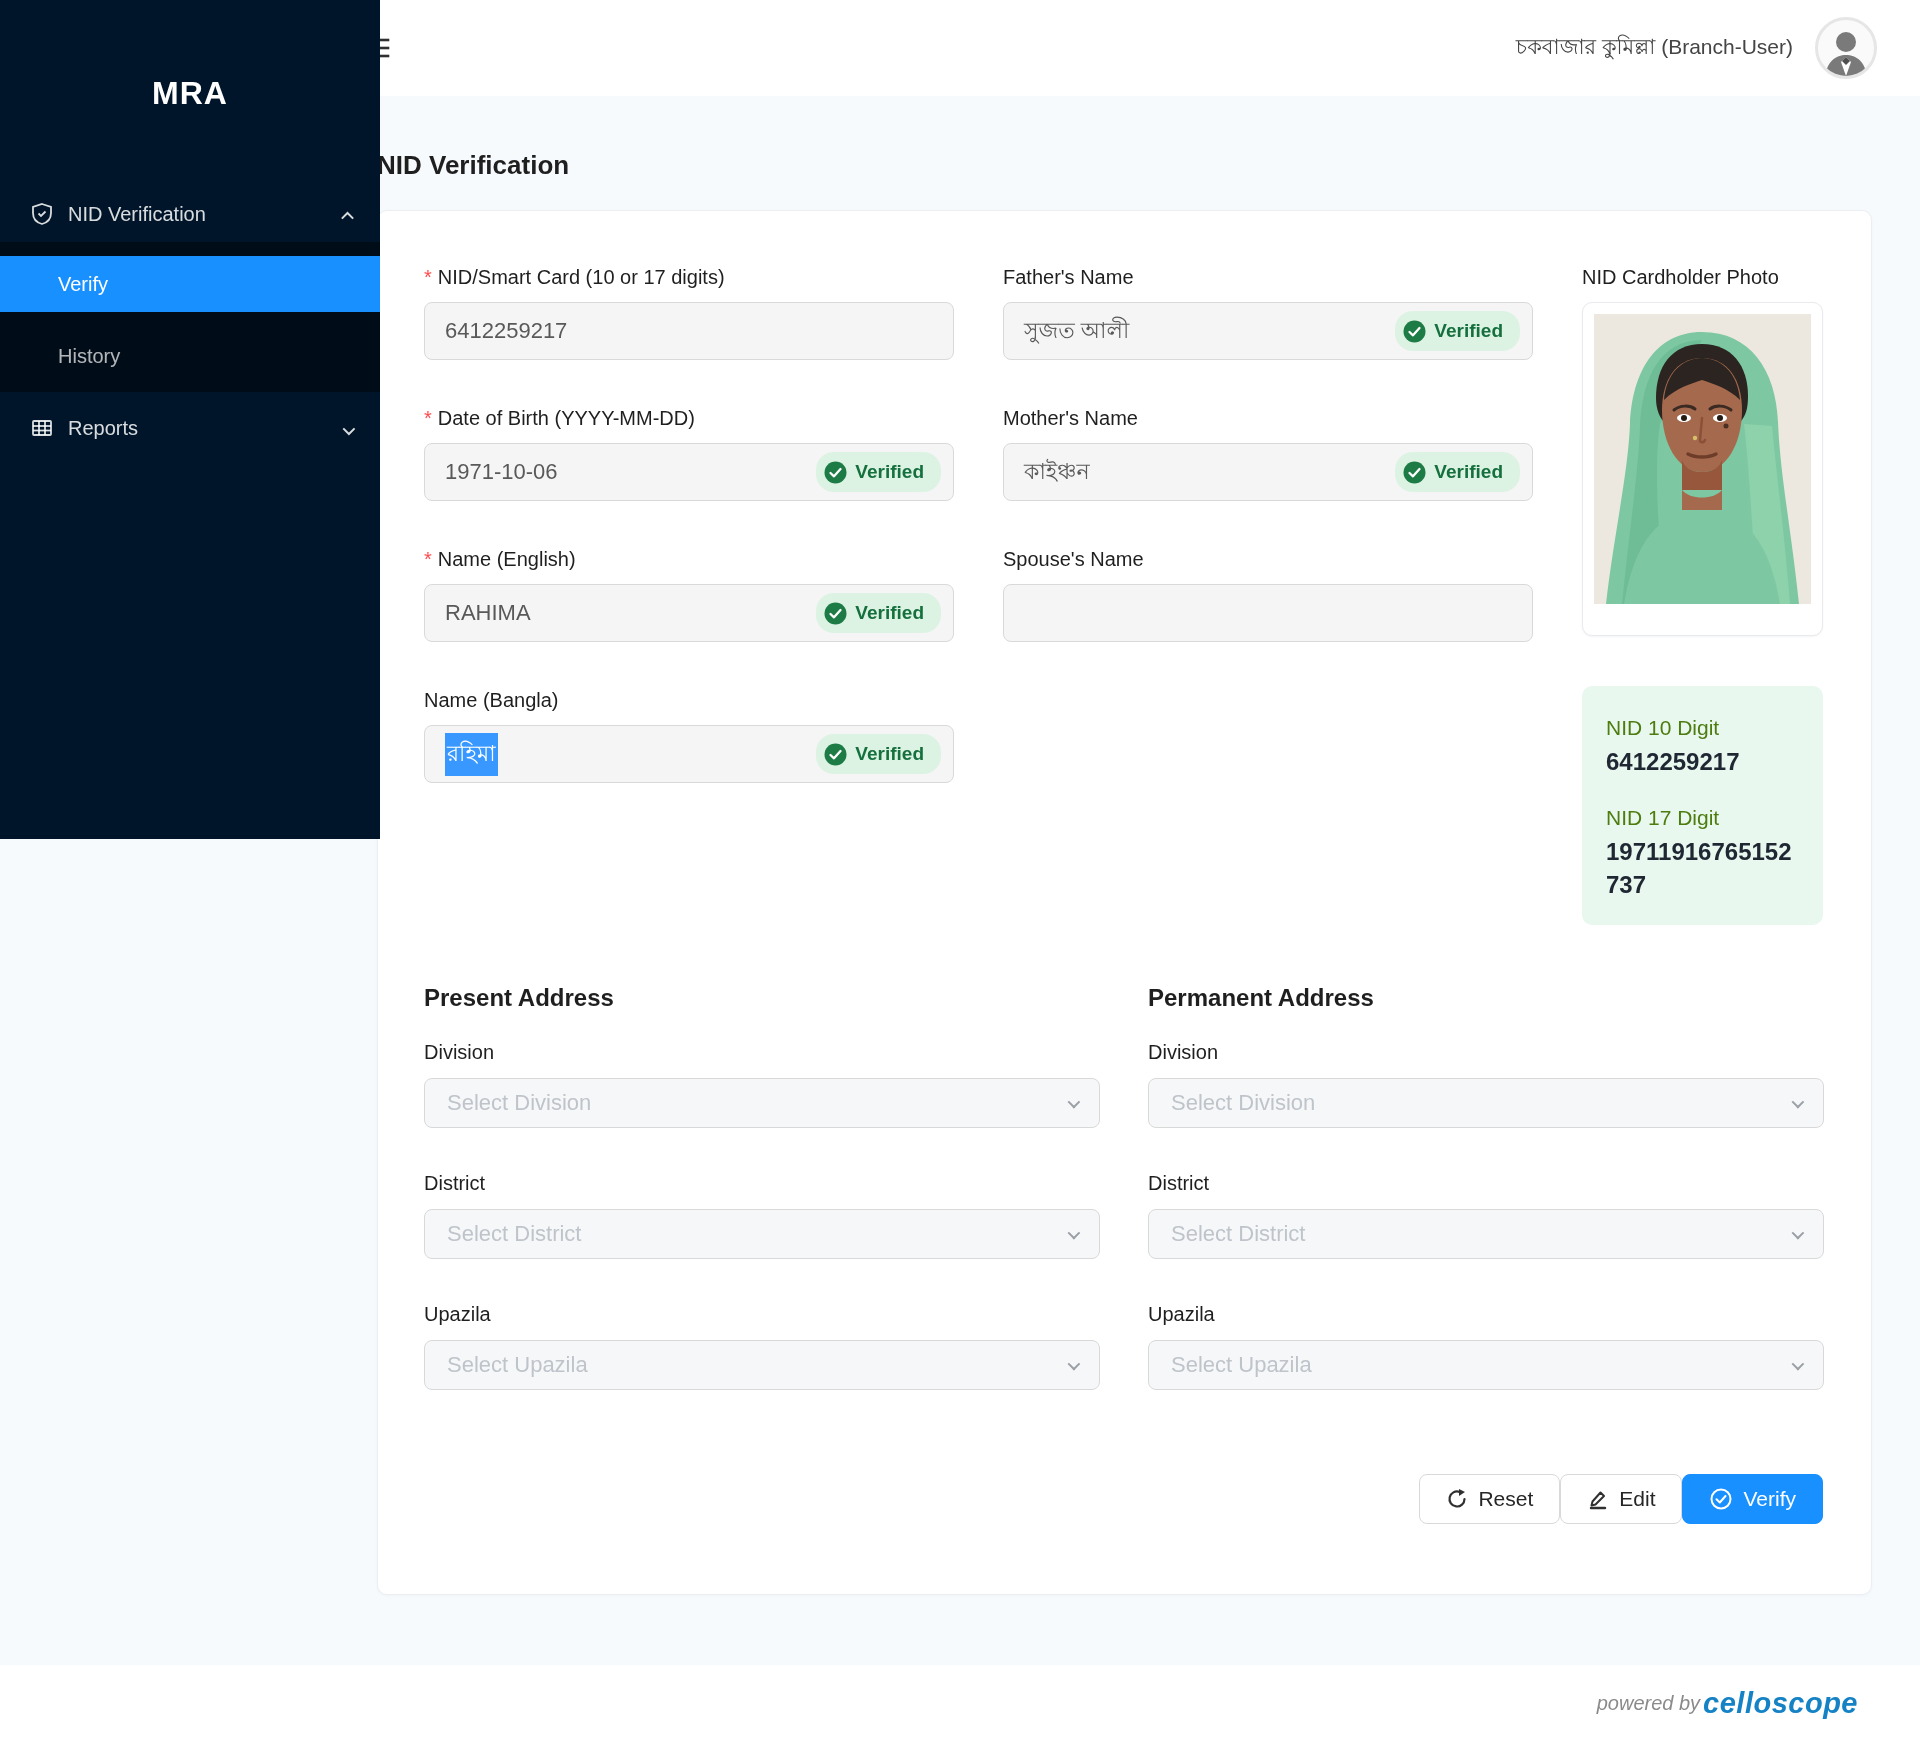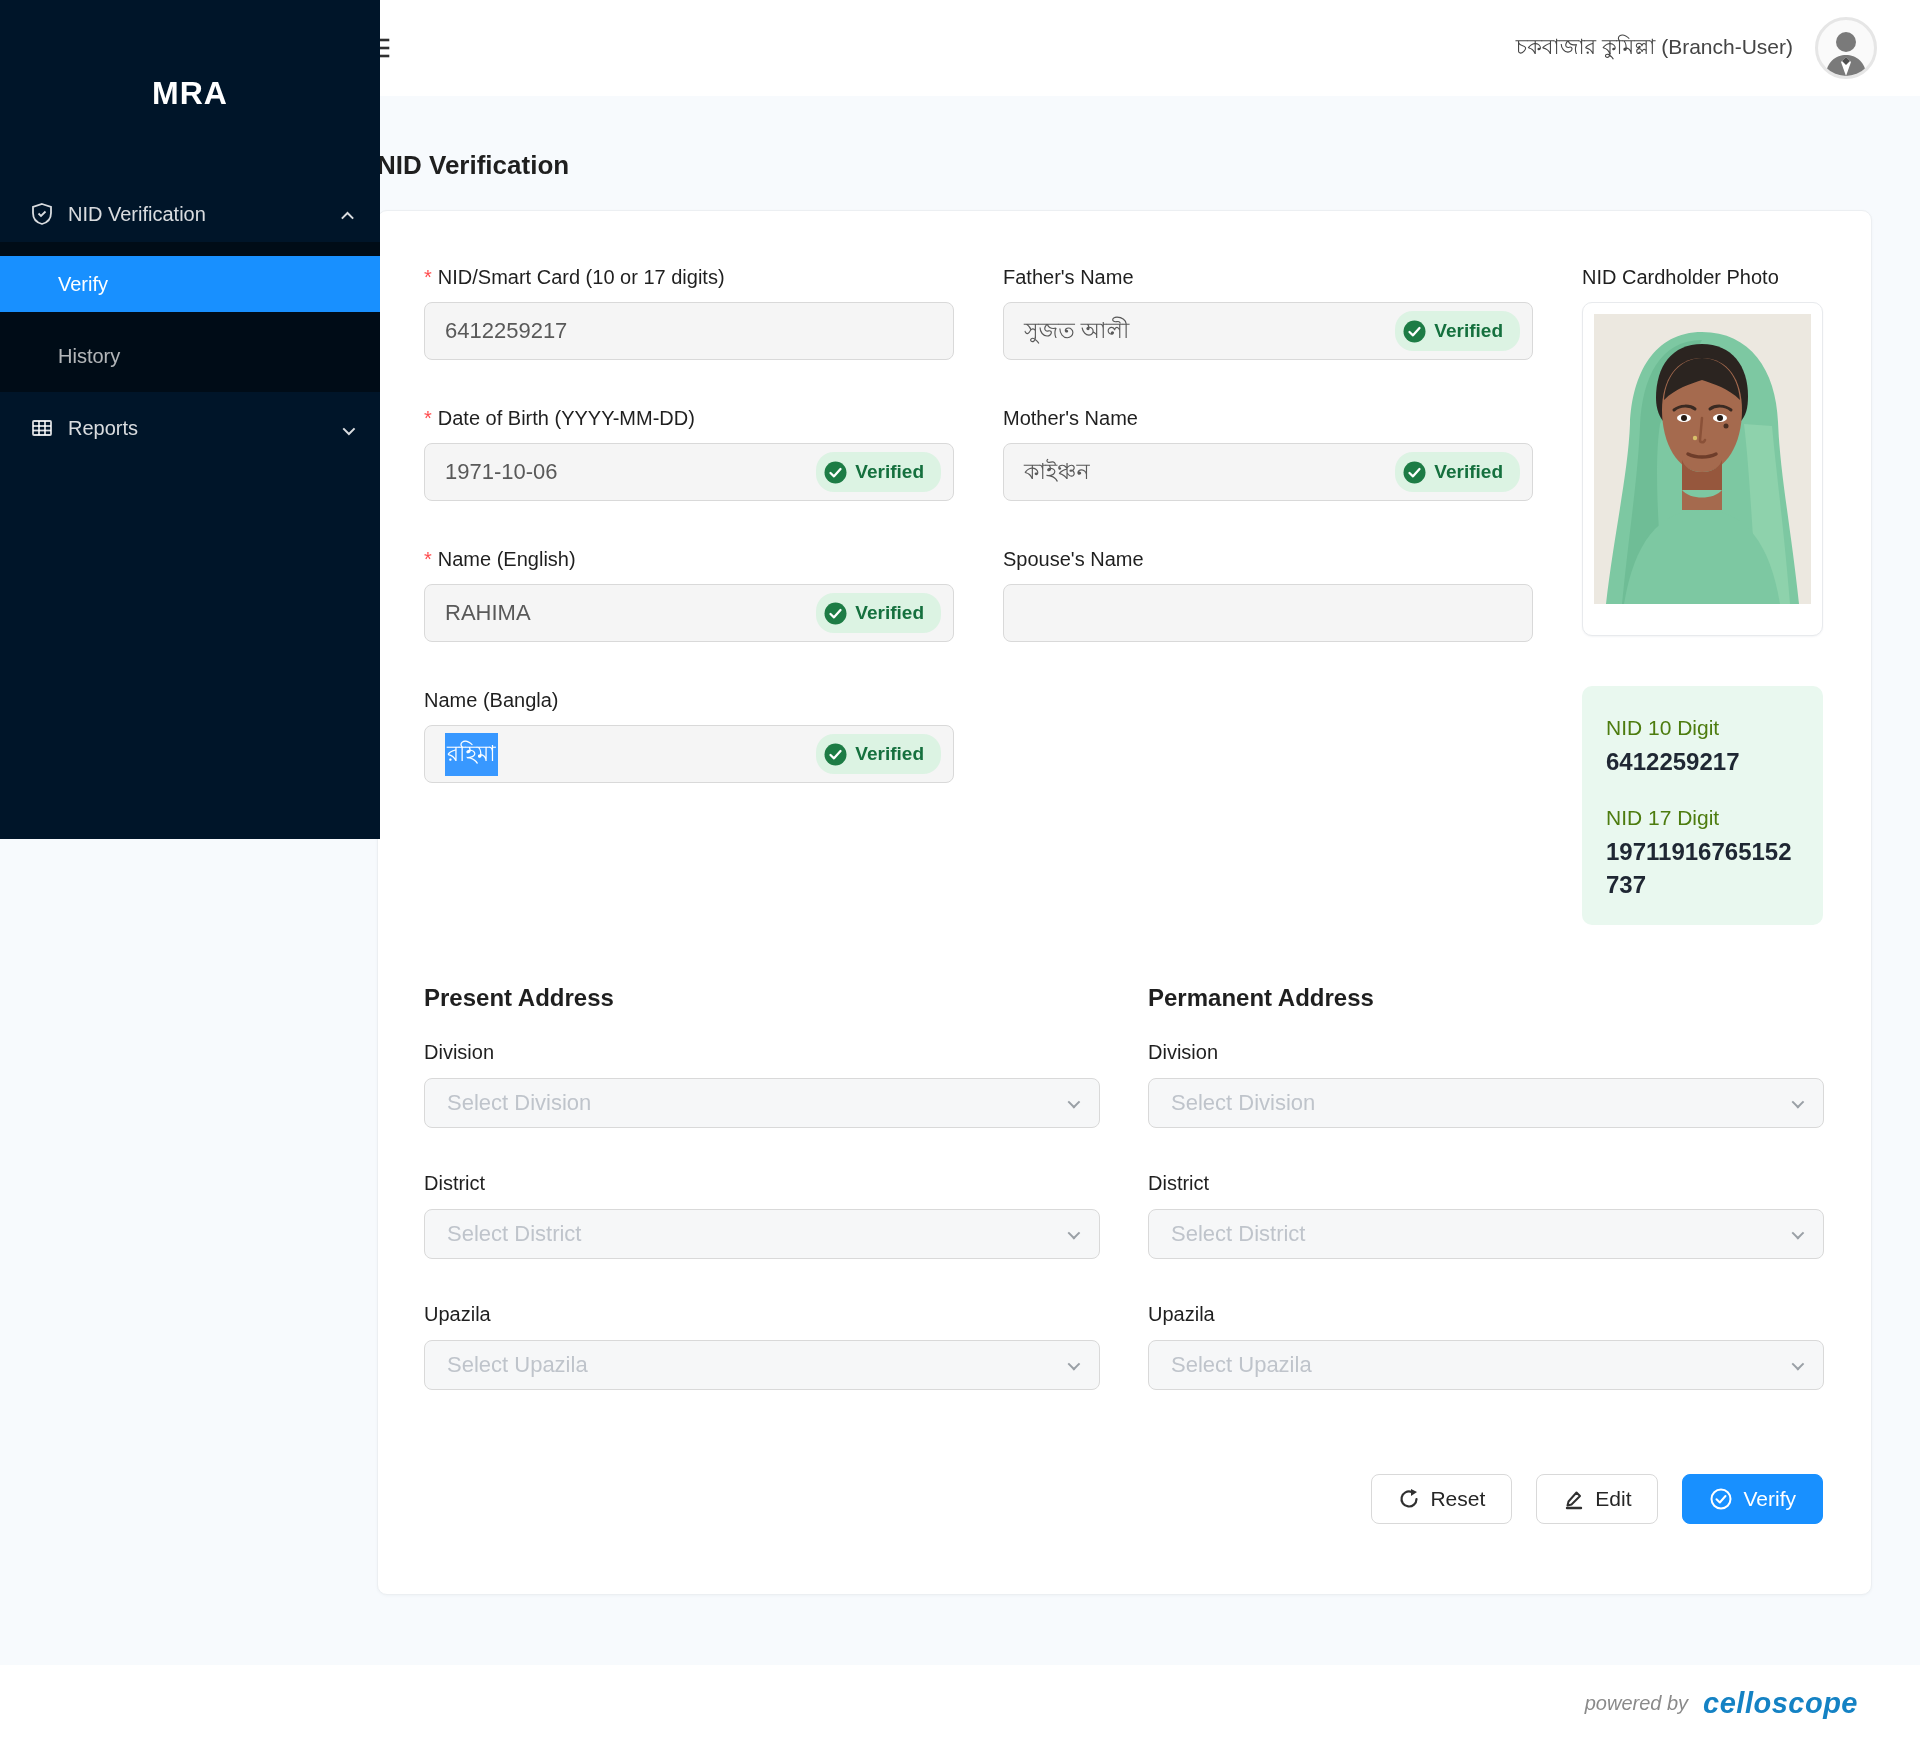--- a/index.html
+++ b/index.html
@@ -148,7 +148,7 @@
   
   .actions {
     margin-top: 40px;
-    display:flex; justify-content:flex-end; gap:24px;
+    display:flex; justify-content:flex-end; gap:0;
   }
   .btn {
     height:50px; border-radius:8px;

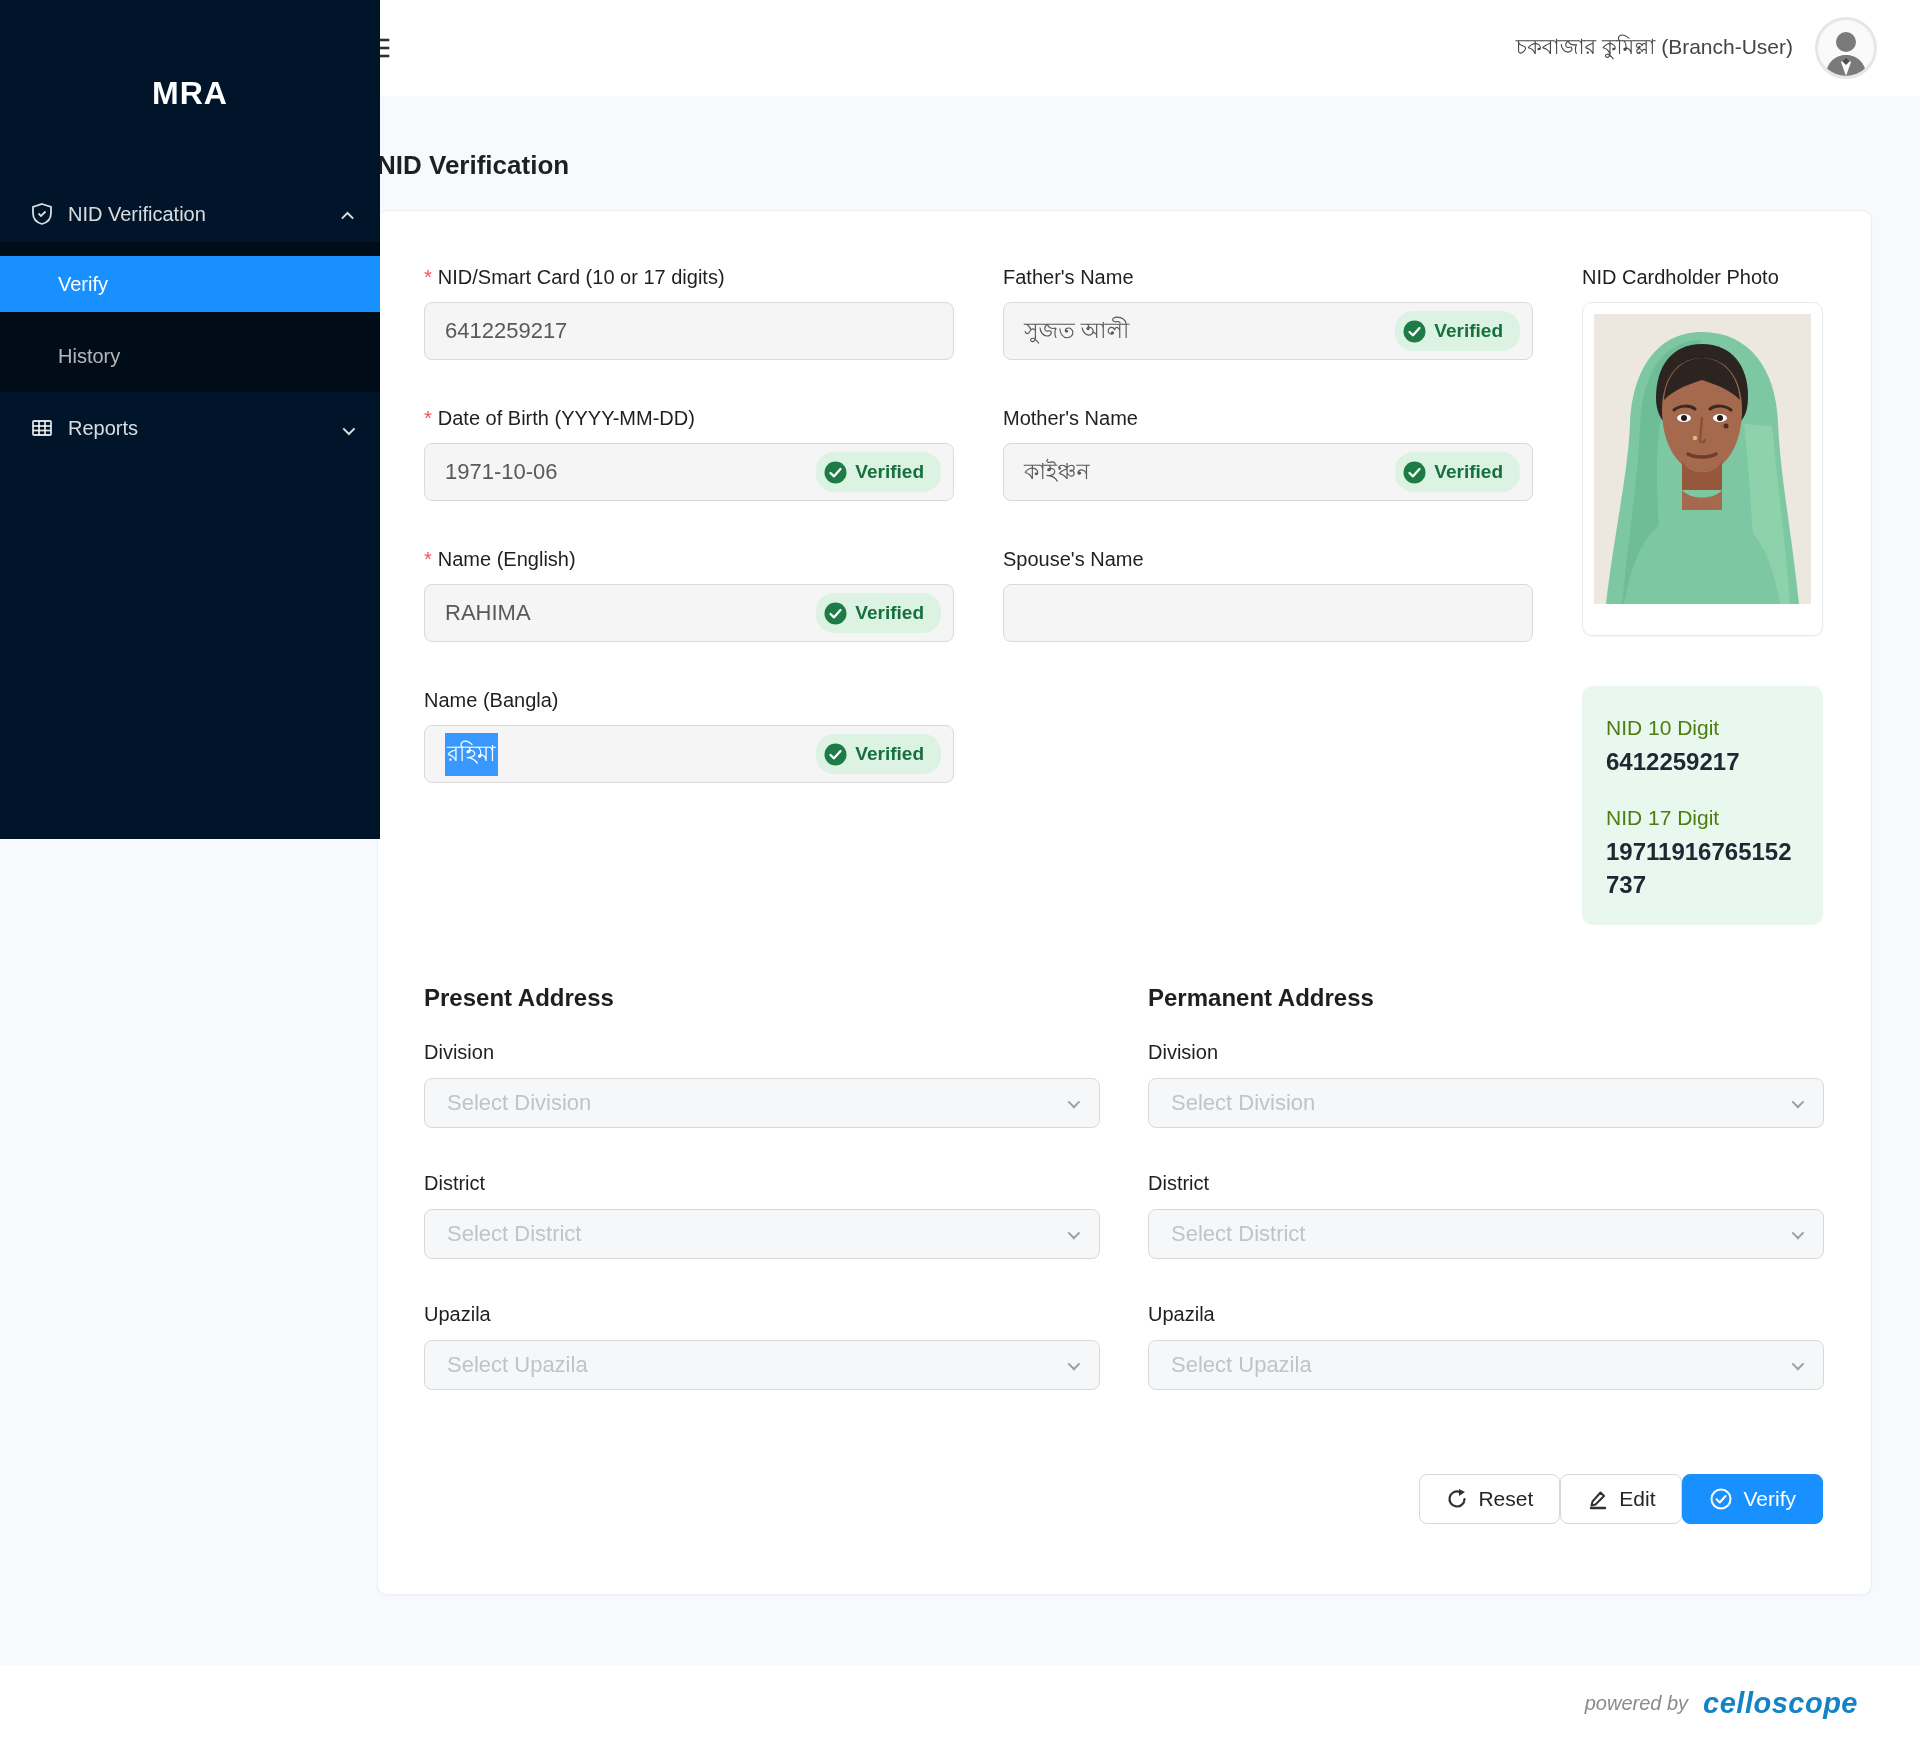--- a/index.html
+++ b/index.html
@@ -163,7 +163,7 @@
     position:absolute; left:0; bottom:0; width:100%; height:76px;
     background:#ffffff;
     display:flex; align-items:center; justify-content:flex-end;
-    padding-right:62px; gap: 15px;
+    padding-right:62px; gap: 3px;
   }
   .powered { font-size: 20px; font-style: italic; color:#8a8a8a; }
   .cello { font-size: 29px; font-style: italic; font-weight: bold; color:#1482c4; letter-spacing: 0.5px; }

